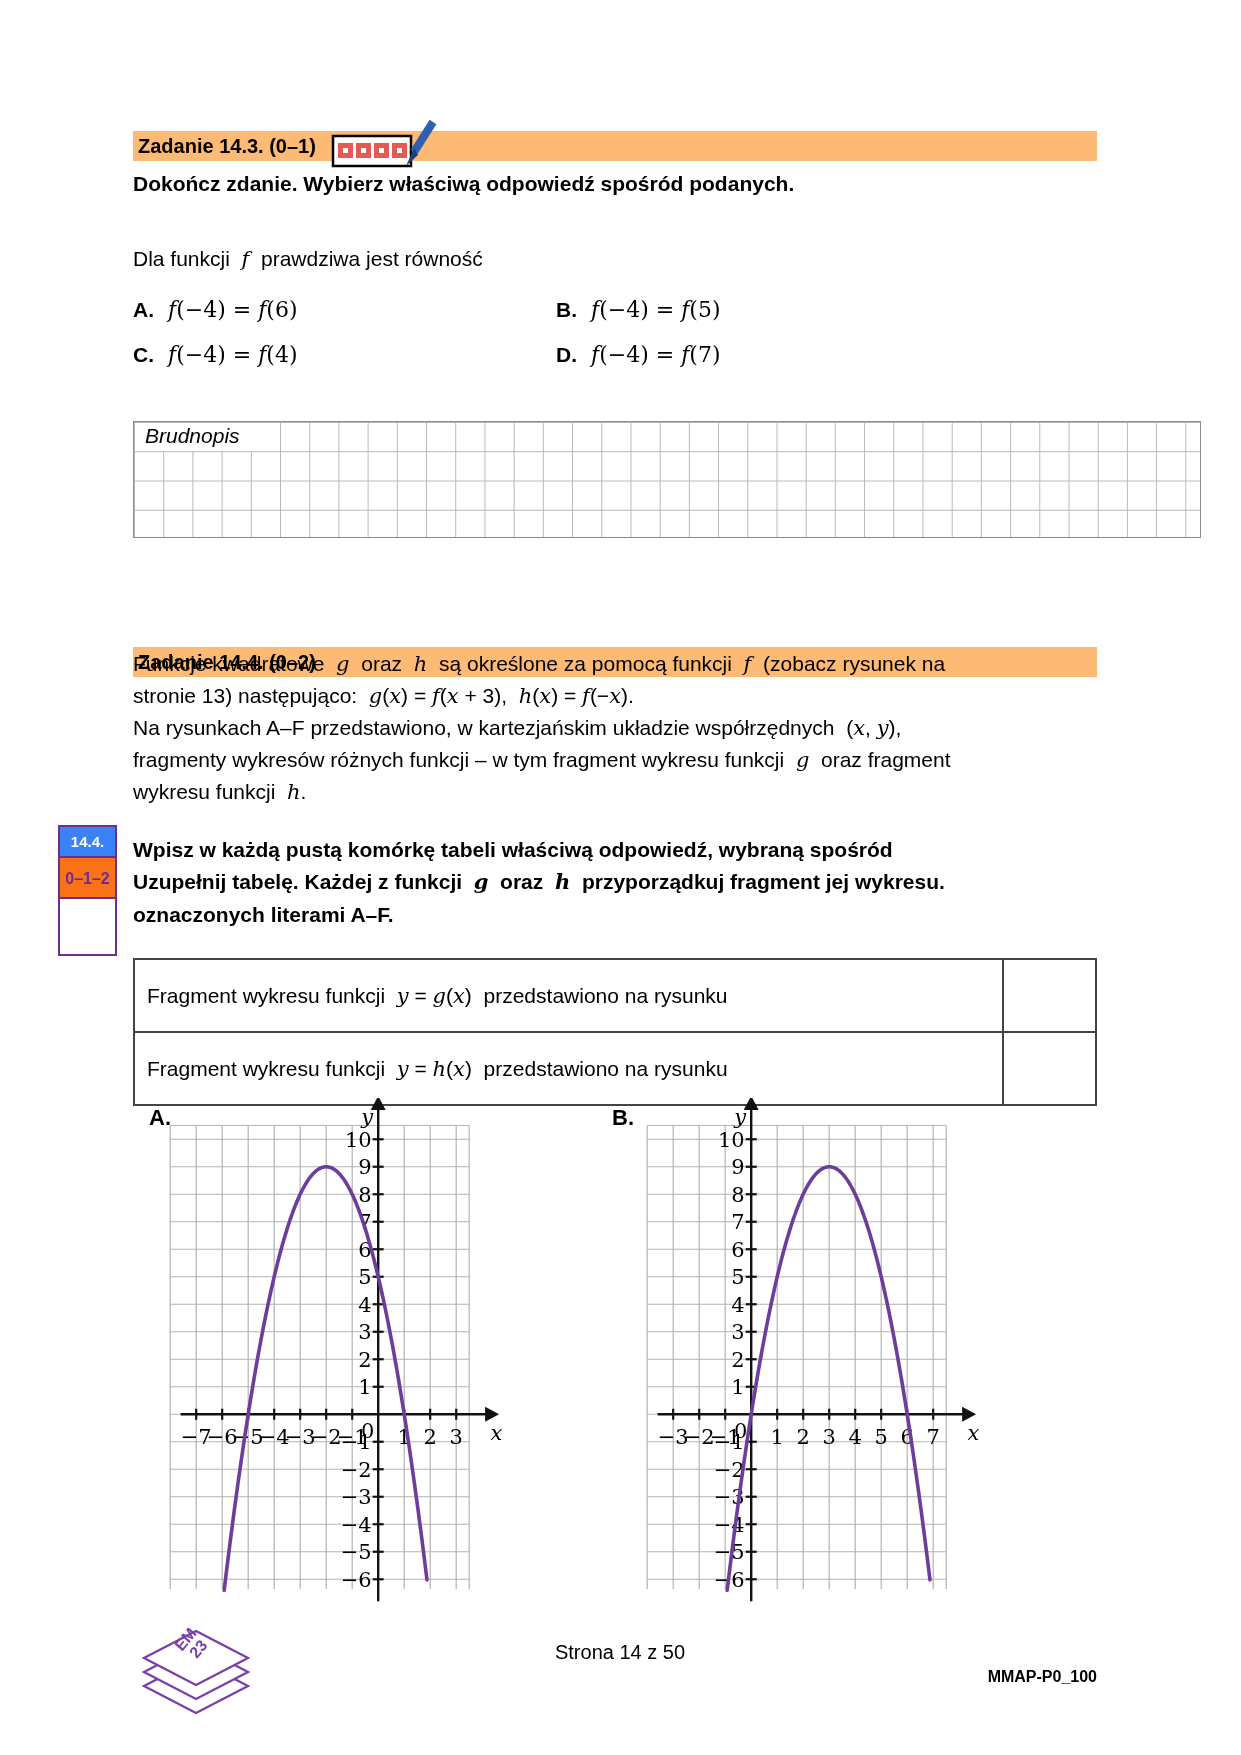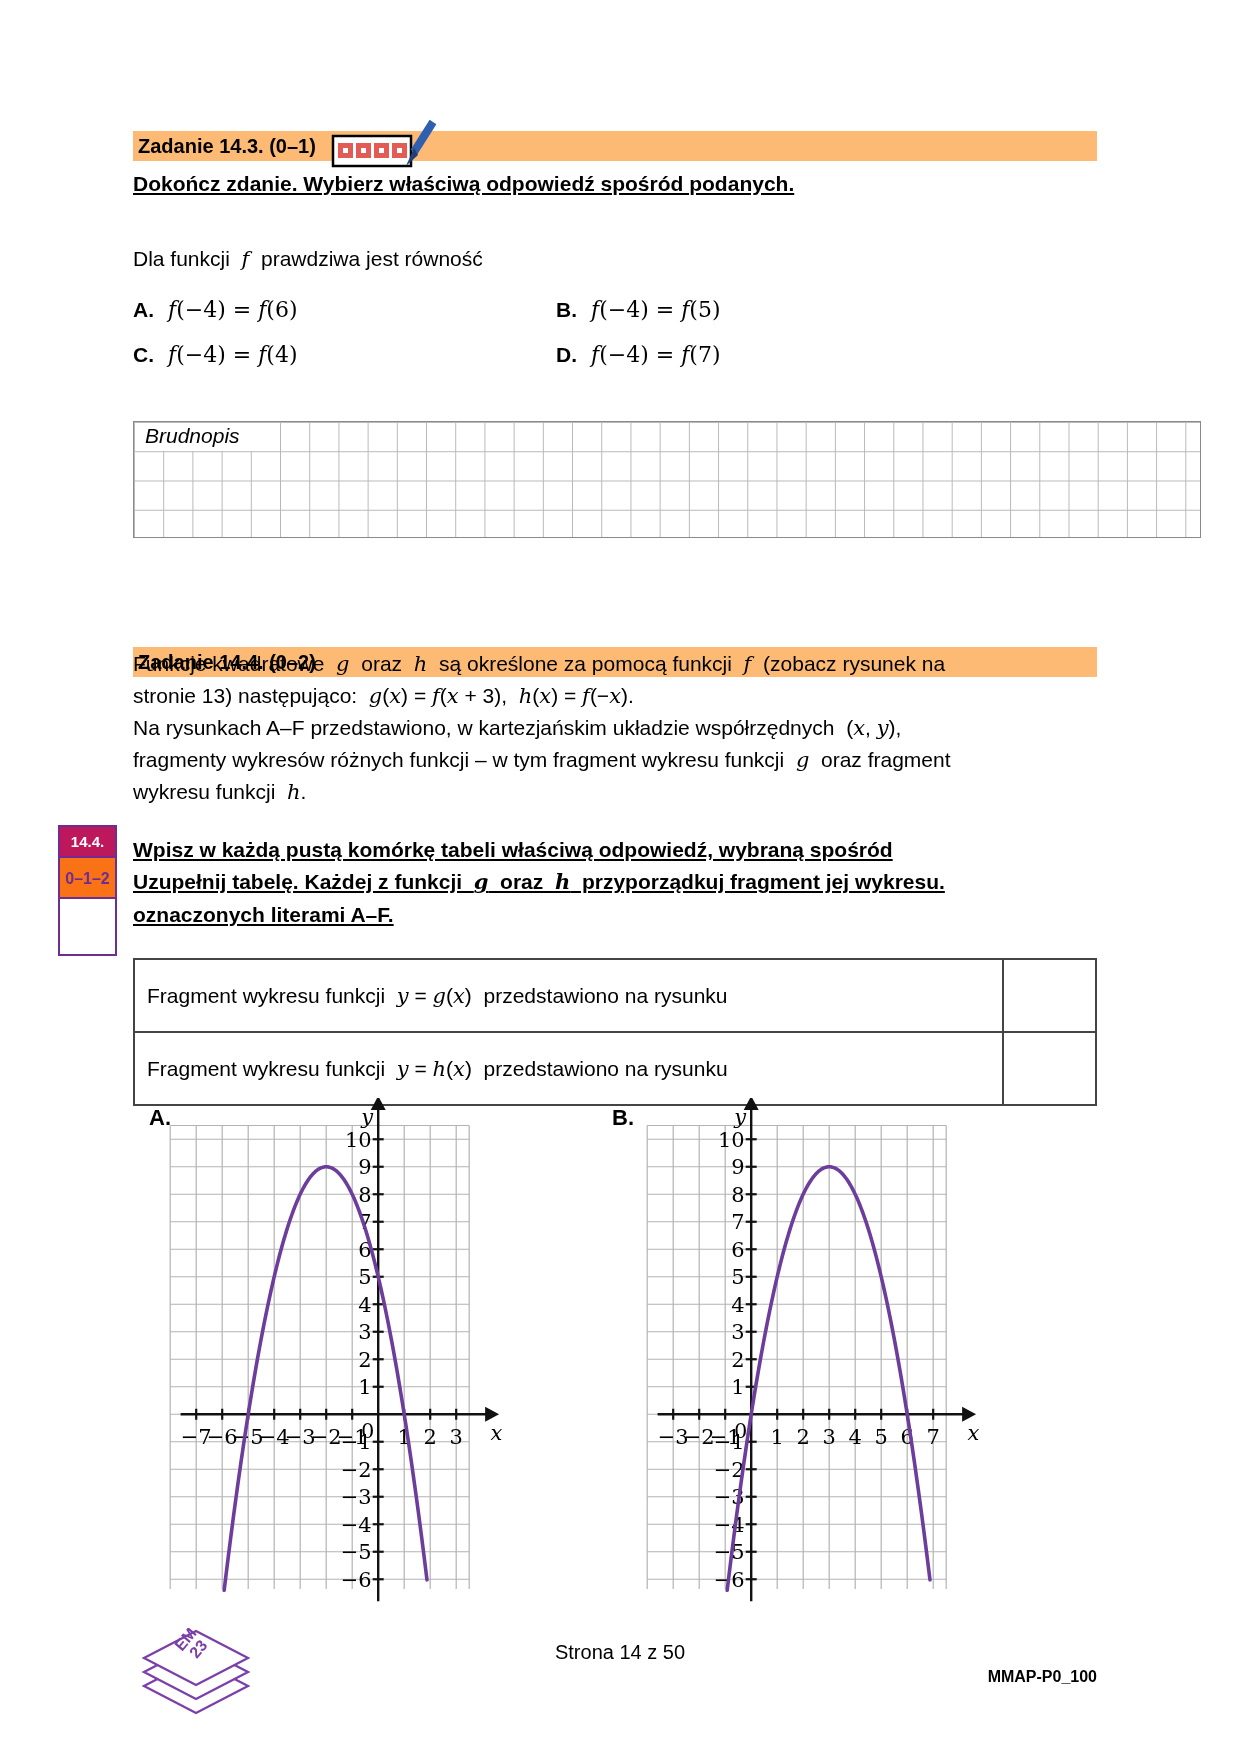--- a/index.html
+++ b/index.html
@@ -9,7 +9,7 @@
   .abs { position:absolute; }
 
   .task-bar { width:964px; height:30px; background:#fdba74; font-size:20px; font-weight:bold; line-height:30px; padding-left:5px; }
-  .bold-line { font-size:21px; font-weight:bold; white-space:pre-wrap;text-decoration:underline; }
+  .bold-line { font-size:21px; font-weight:bold; white-space:pre-wrap; }
   .body-line { font-size:21px; white-space:pre-wrap; }
   .mv { font-family:"DejaVu Serif", serif; font-style:italic; font-weight:inherit; }
   .formula { font-family:"DejaVu Serif", serif; font-size:22px; white-space:pre-wrap; }

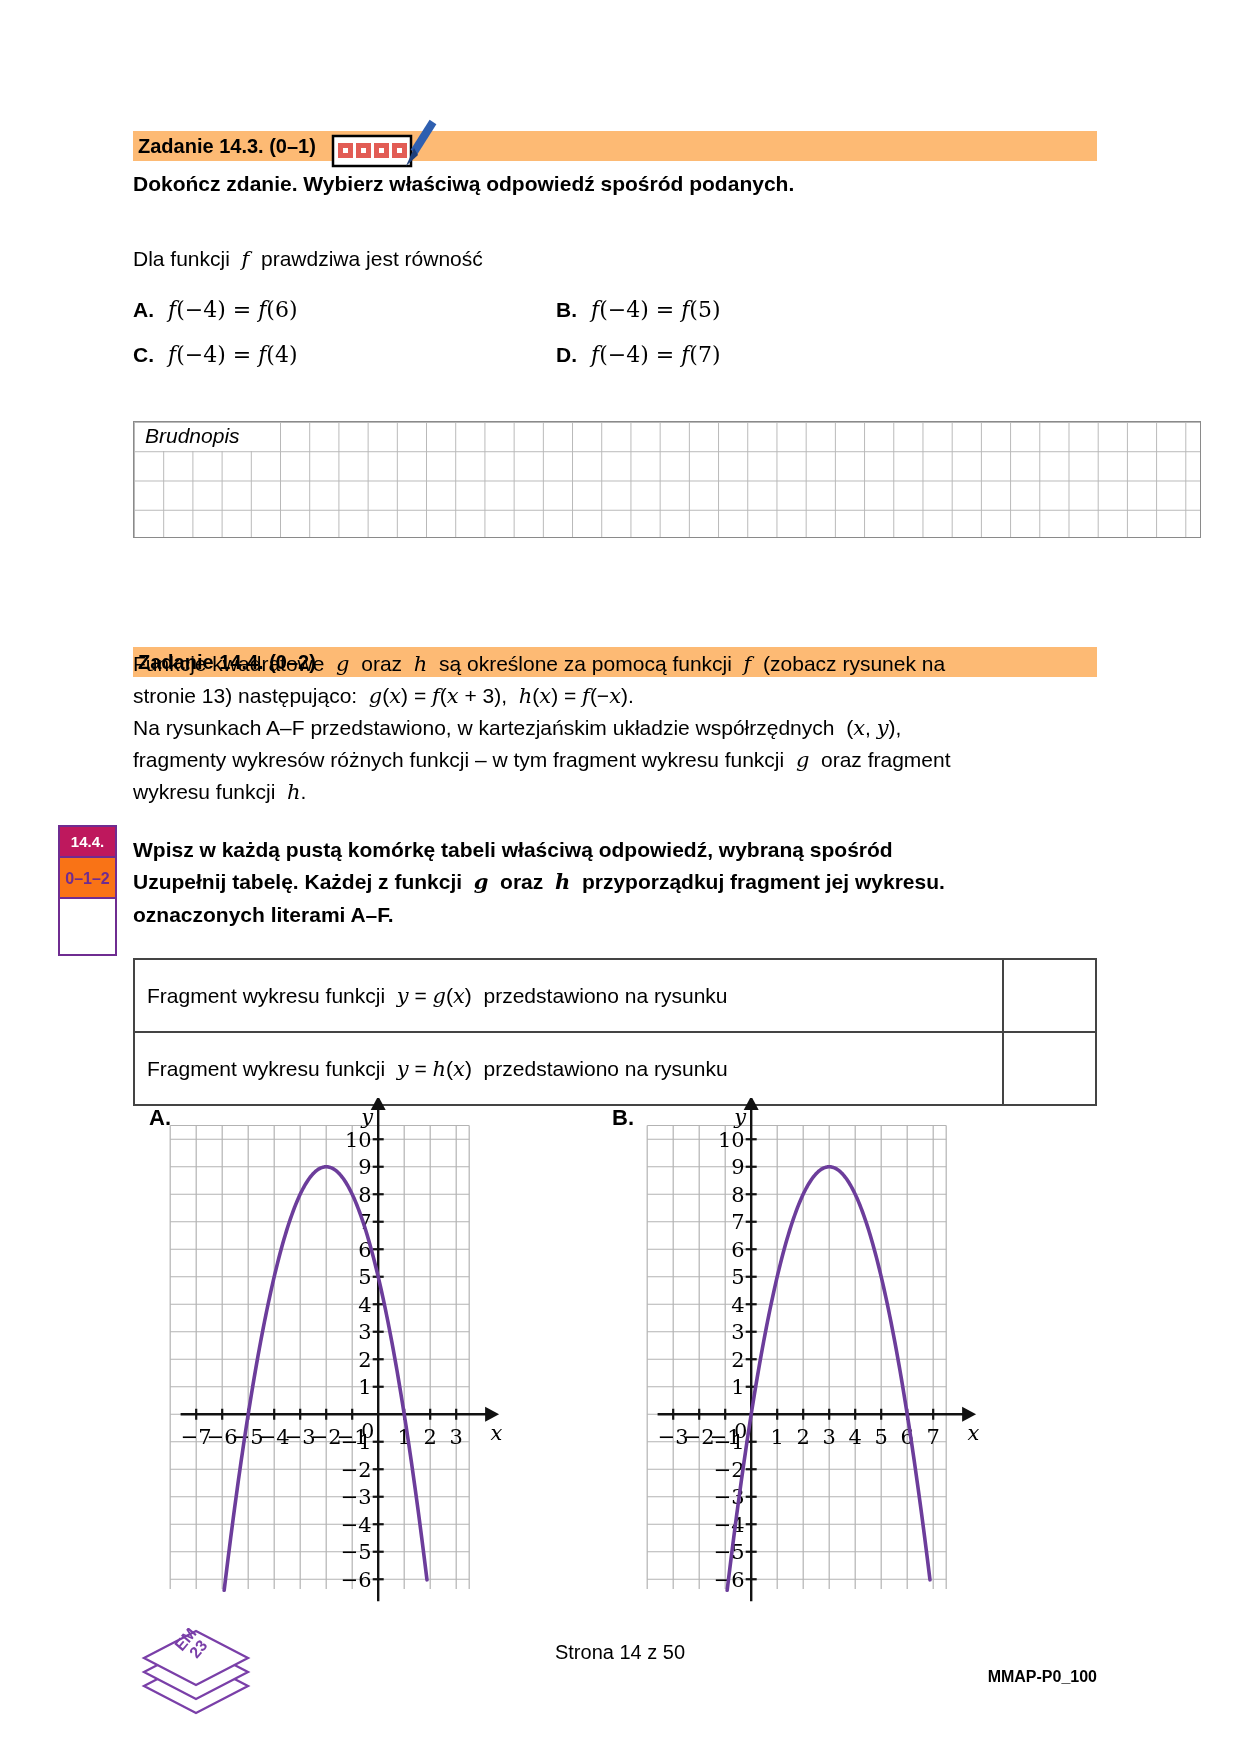--- a/index.html
+++ b/index.html
@@ -25,7 +25,7 @@
      font-style:italic; font-size:21px; padding:1px 26px 0 10px; font-family:"Liberation Sans",sans-serif; }
 
   .score-badge { width:59px; border:2px solid #6f2c91; }
-  .score-badge .s1 { height:29px; background:#be185d; color:#fff; font-size:15px; font-weight:bold; text-align:center; line-height:29px; }
+  .score-badge .s1 { height:29px; background:#3b82f6; color:#fff; font-size:15px; font-weight:bold; text-align:center; line-height:29px; }
   .score-badge .s2 { height:41px; background:#f97316; color:#6f2c91; font-size:16px; font-weight:bold; text-align:center; line-height:41px; border-top:2px solid #6f2c91; }
   .score-badge .s3 { height:57px; background:#fff; border-top:2px solid #6f2c91; }
 

